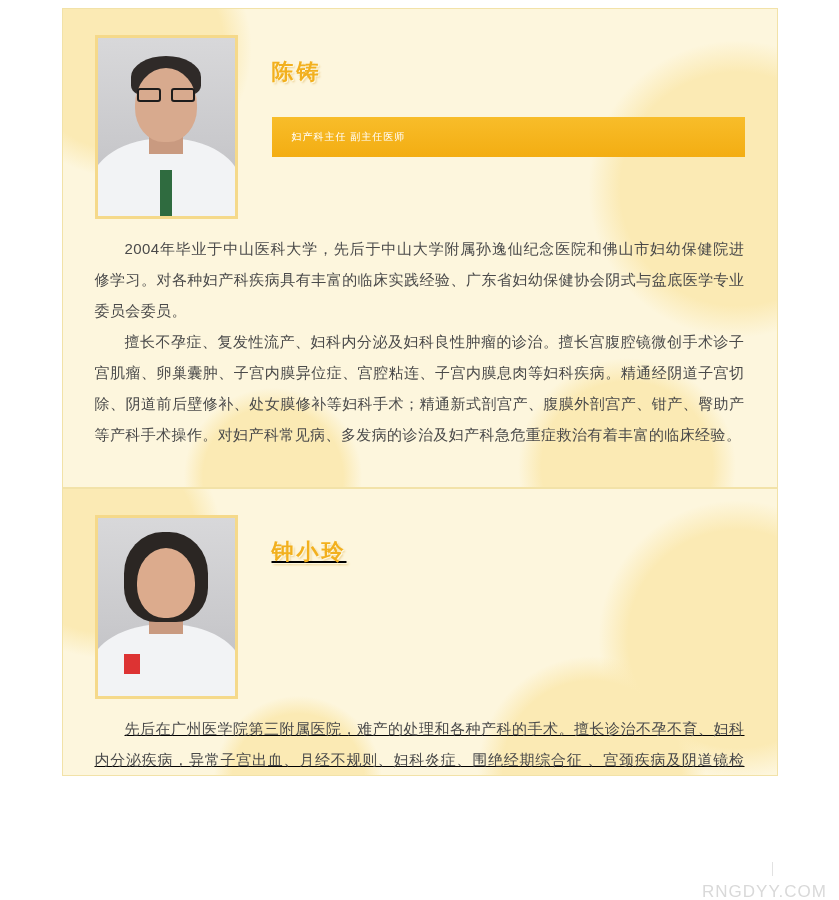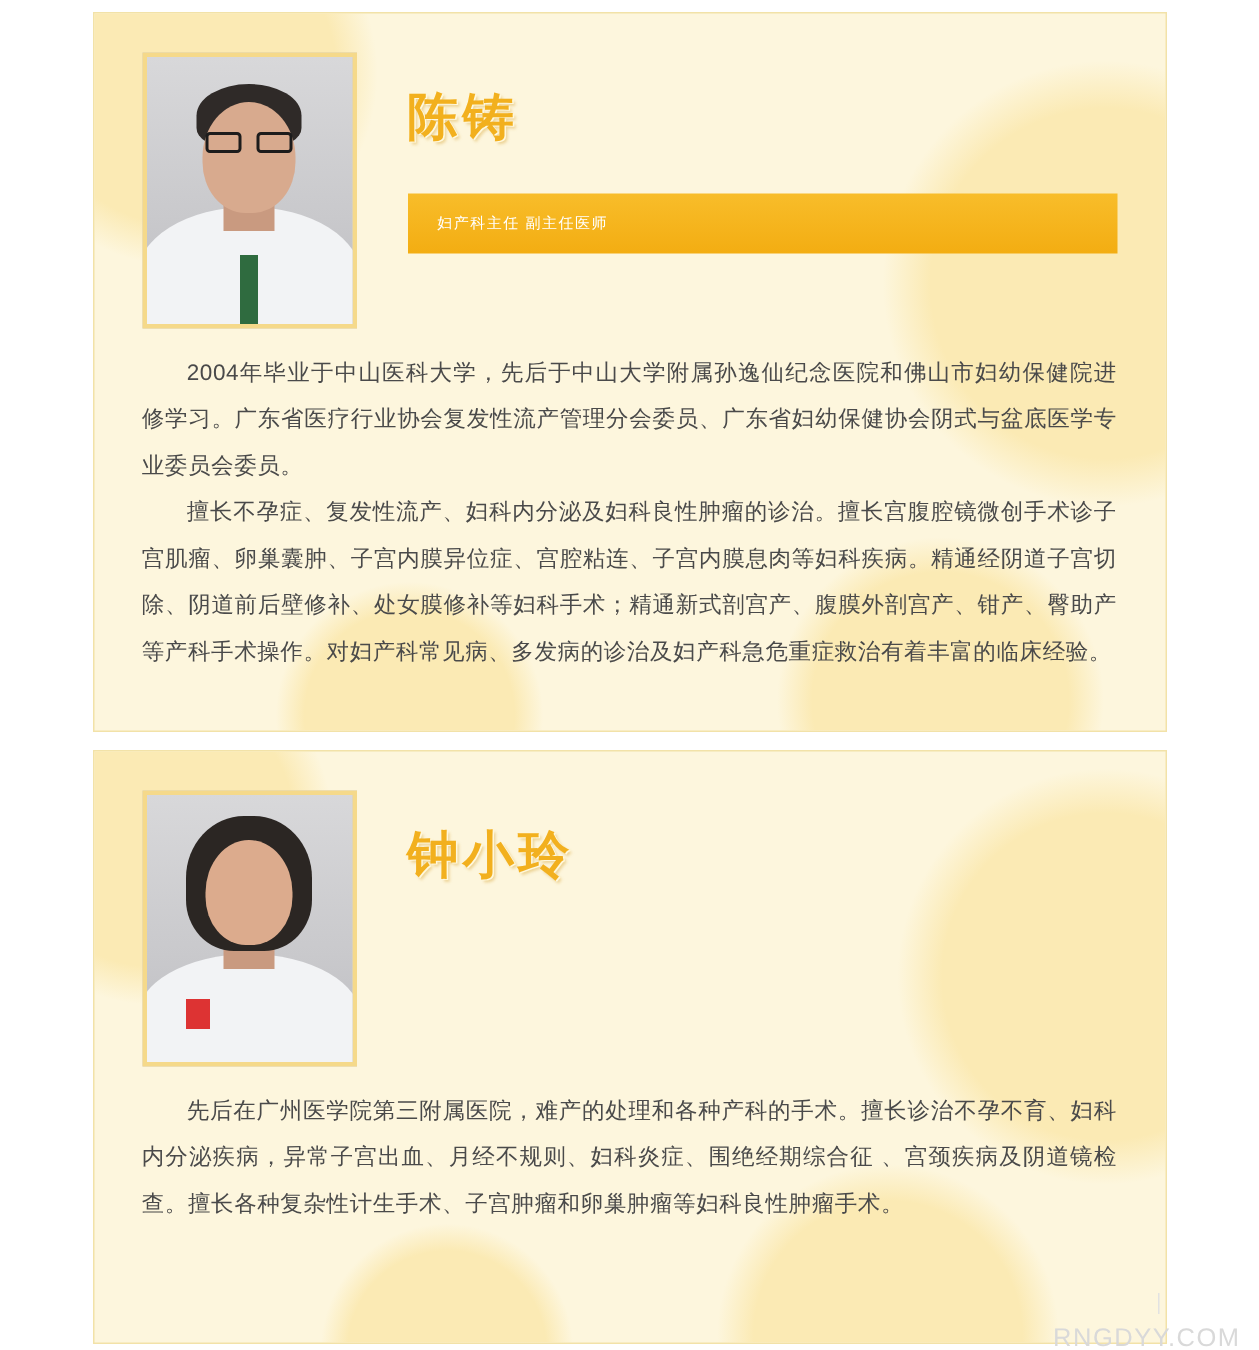--- a/index.html
+++ b/index.html
@@ -82,7 +82,7 @@
     padding-top: 26px;
   }
   .doc-name {
-    font-size: 34px;
+    font-size: 22px;
     font-weight: bold;
     color: #f2b01e;
     letter-spacing: 3px;

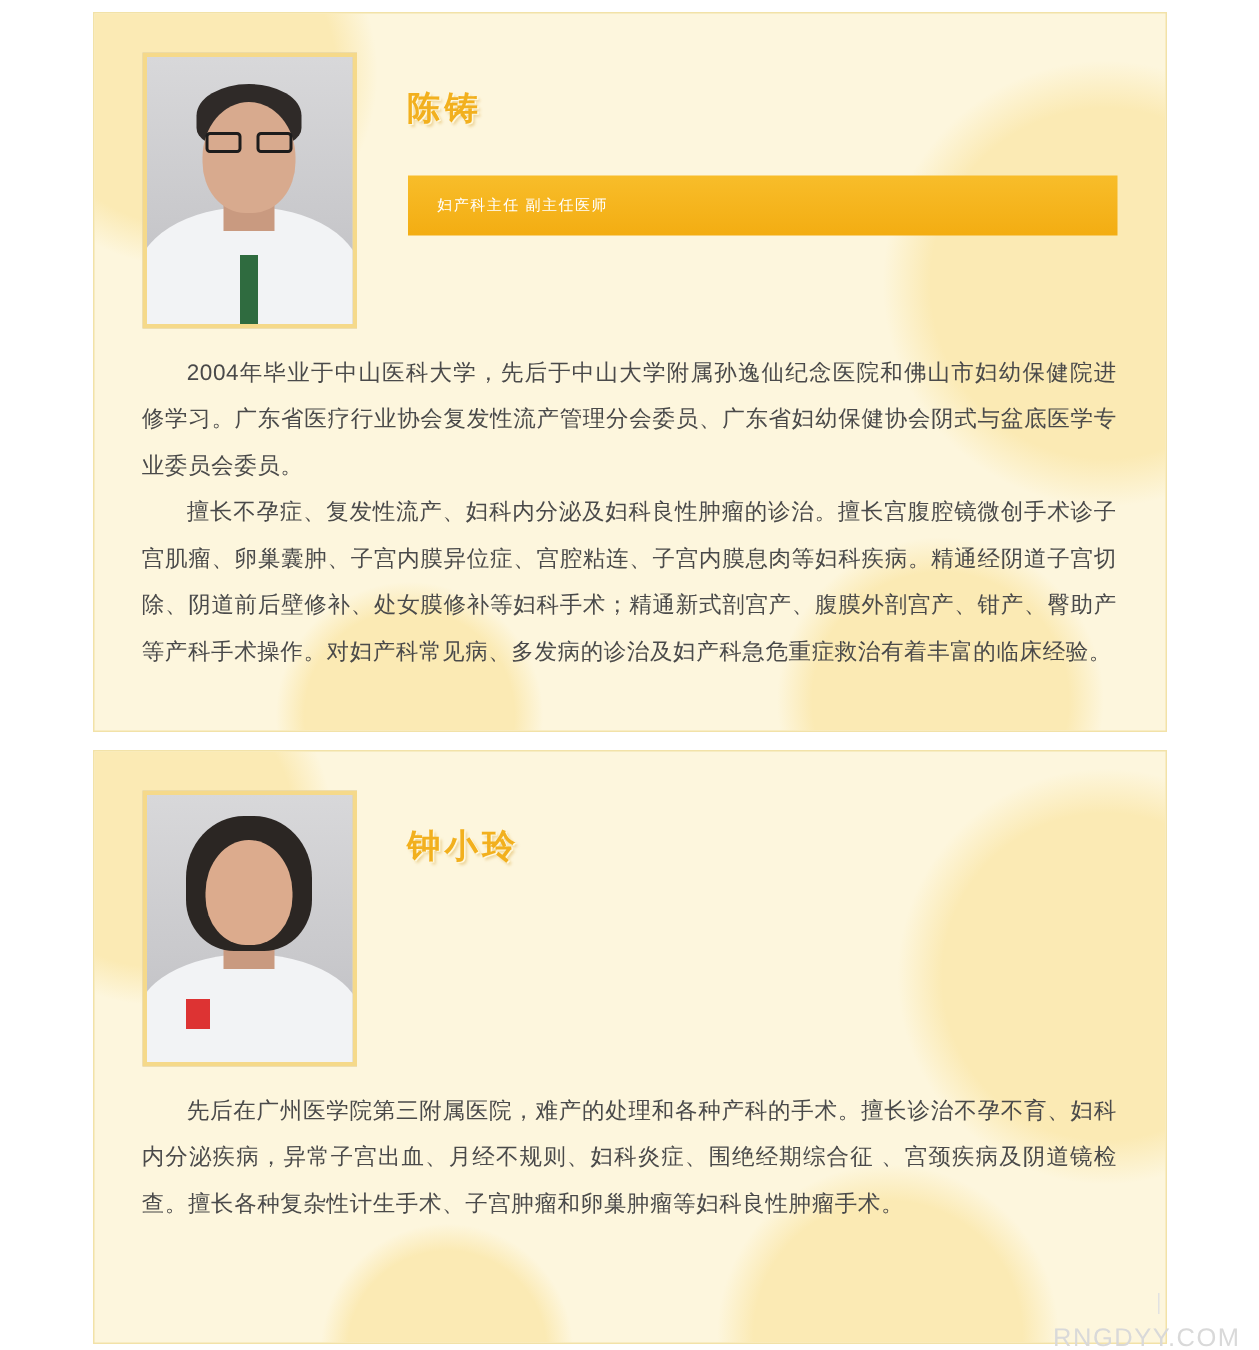--- a/index.html
+++ b/index.html
@@ -163,7 +163,7 @@
         </div>
       </div>
       <div class="body-text">
-        <p>2004年毕业于中山医科大学，先后于中山大学附属孙逸仙纪念医院和佛山市妇幼保健院进修学习。广东省医疗行业协会复发性流产管理分会委员、广东省妇幼保健协会阴式与盆底医学专业委员会委员。</p>
+        <p>2004年毕业于中山医科大学，先后于中山大学附属孙逸仙纪念医院和佛山市妇幼保健院进修学习。对各种妇产科疾病具有丰富的临床实践经验、广东省妇幼保健协会阴式与盆底医学专业委员会委员。</p>
         <p>擅长不孕症、复发性流产、妇科内分泌及妇科良性肿瘤的诊治。擅长宫腹腔镜微创手术诊子宫肌瘤、卵巢囊肿、子宫内膜异位症、宫腔粘连、子宫内膜息肉等妇科疾病。精通经阴道子宫切除、阴道前后壁修补、处女膜修补等妇科手术；精通新式剖宫产、腹膜外剖宫产、钳产、臀助产等产科手术操作。对妇产科常见病、多发病的诊治及妇产科急危重症救治有着丰富的临床经验。</p>
       </div>
     </div>

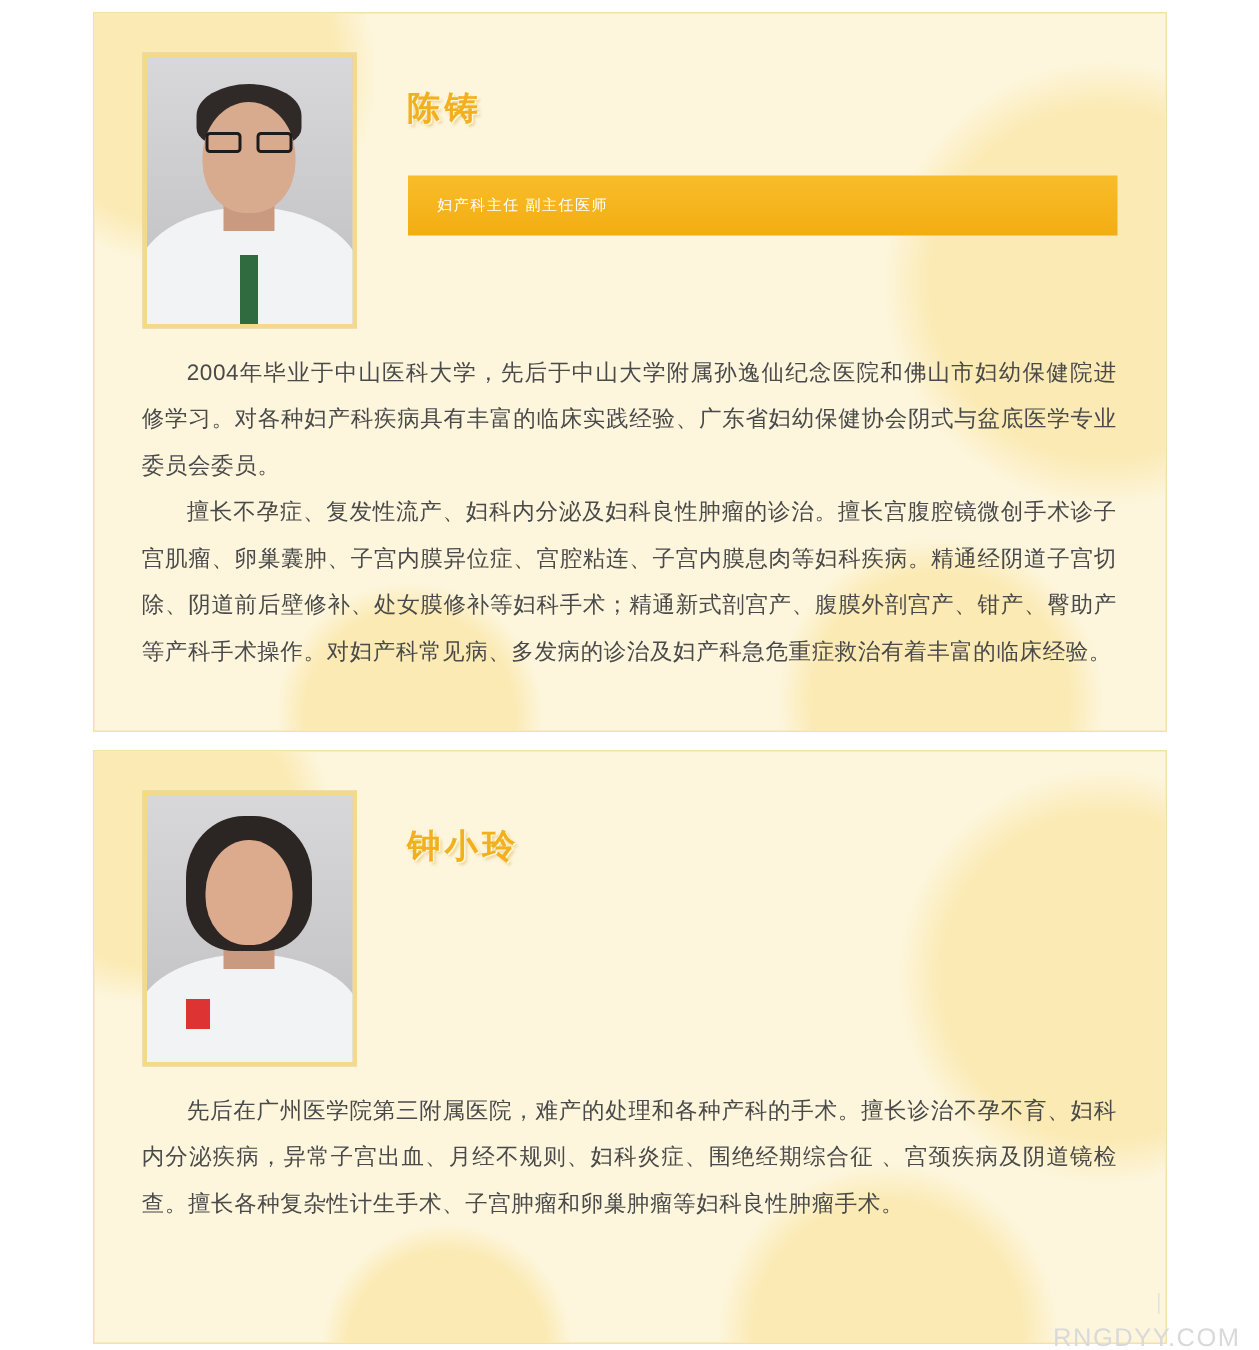--- a/index.html
+++ b/index.html
@@ -30,7 +30,7 @@
     overflow: hidden;
   }
   .card-1 { margin-top: 8px; height: 480px; }
-  .card-2 { margin-top: 12px; height: 396px; }
+  .card-2 { margin-top: 0; height: 288px; text-decoration: underline; }
 
   
   .flower {

